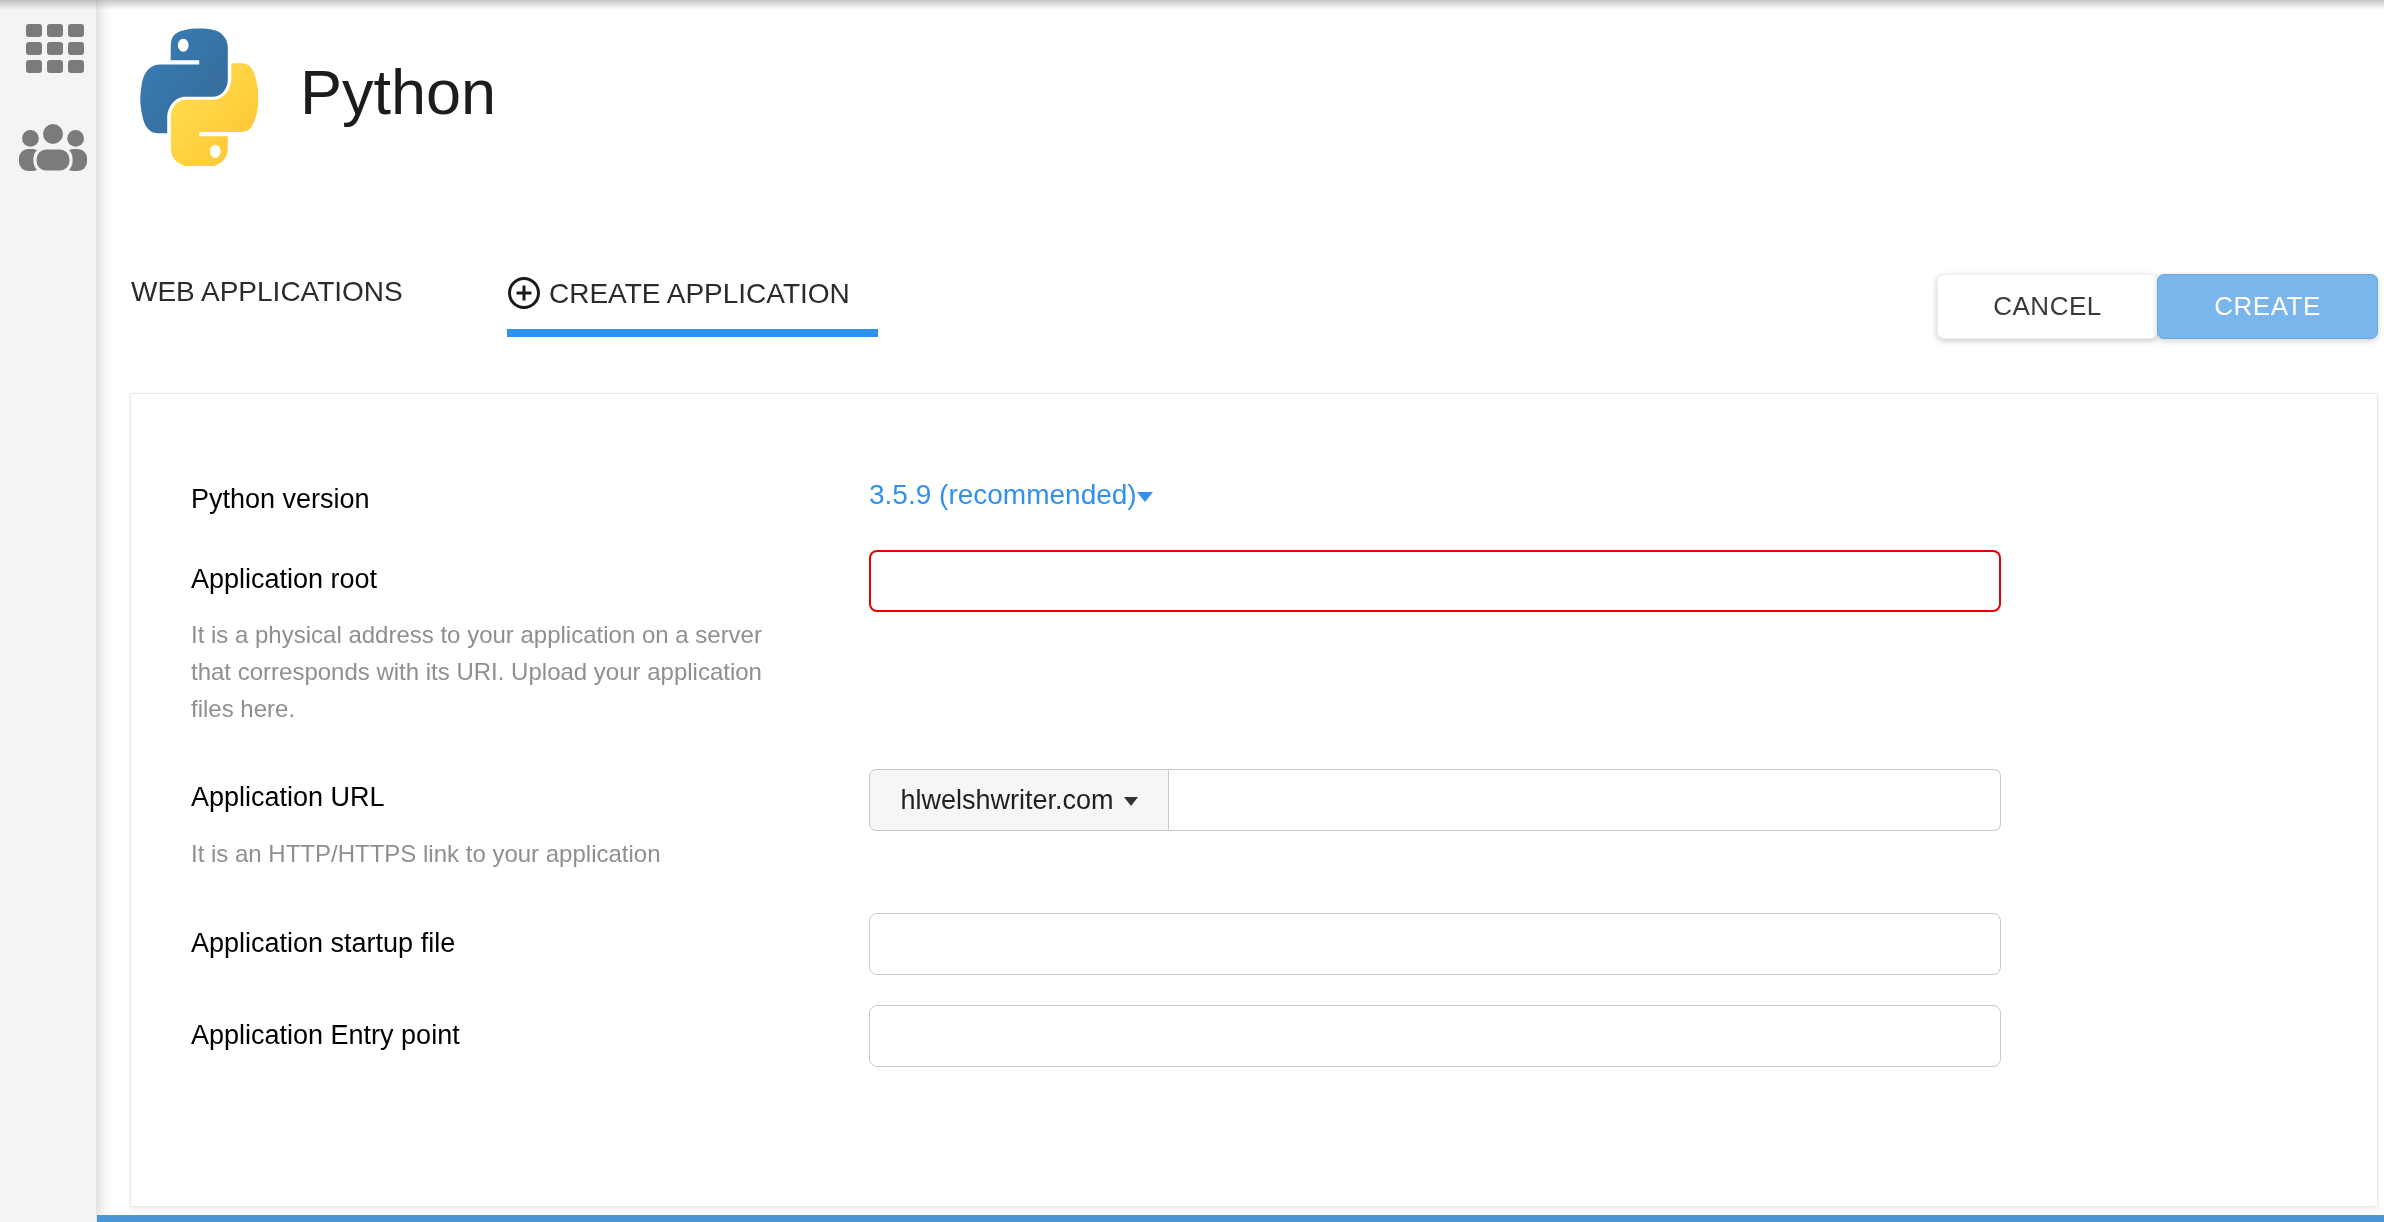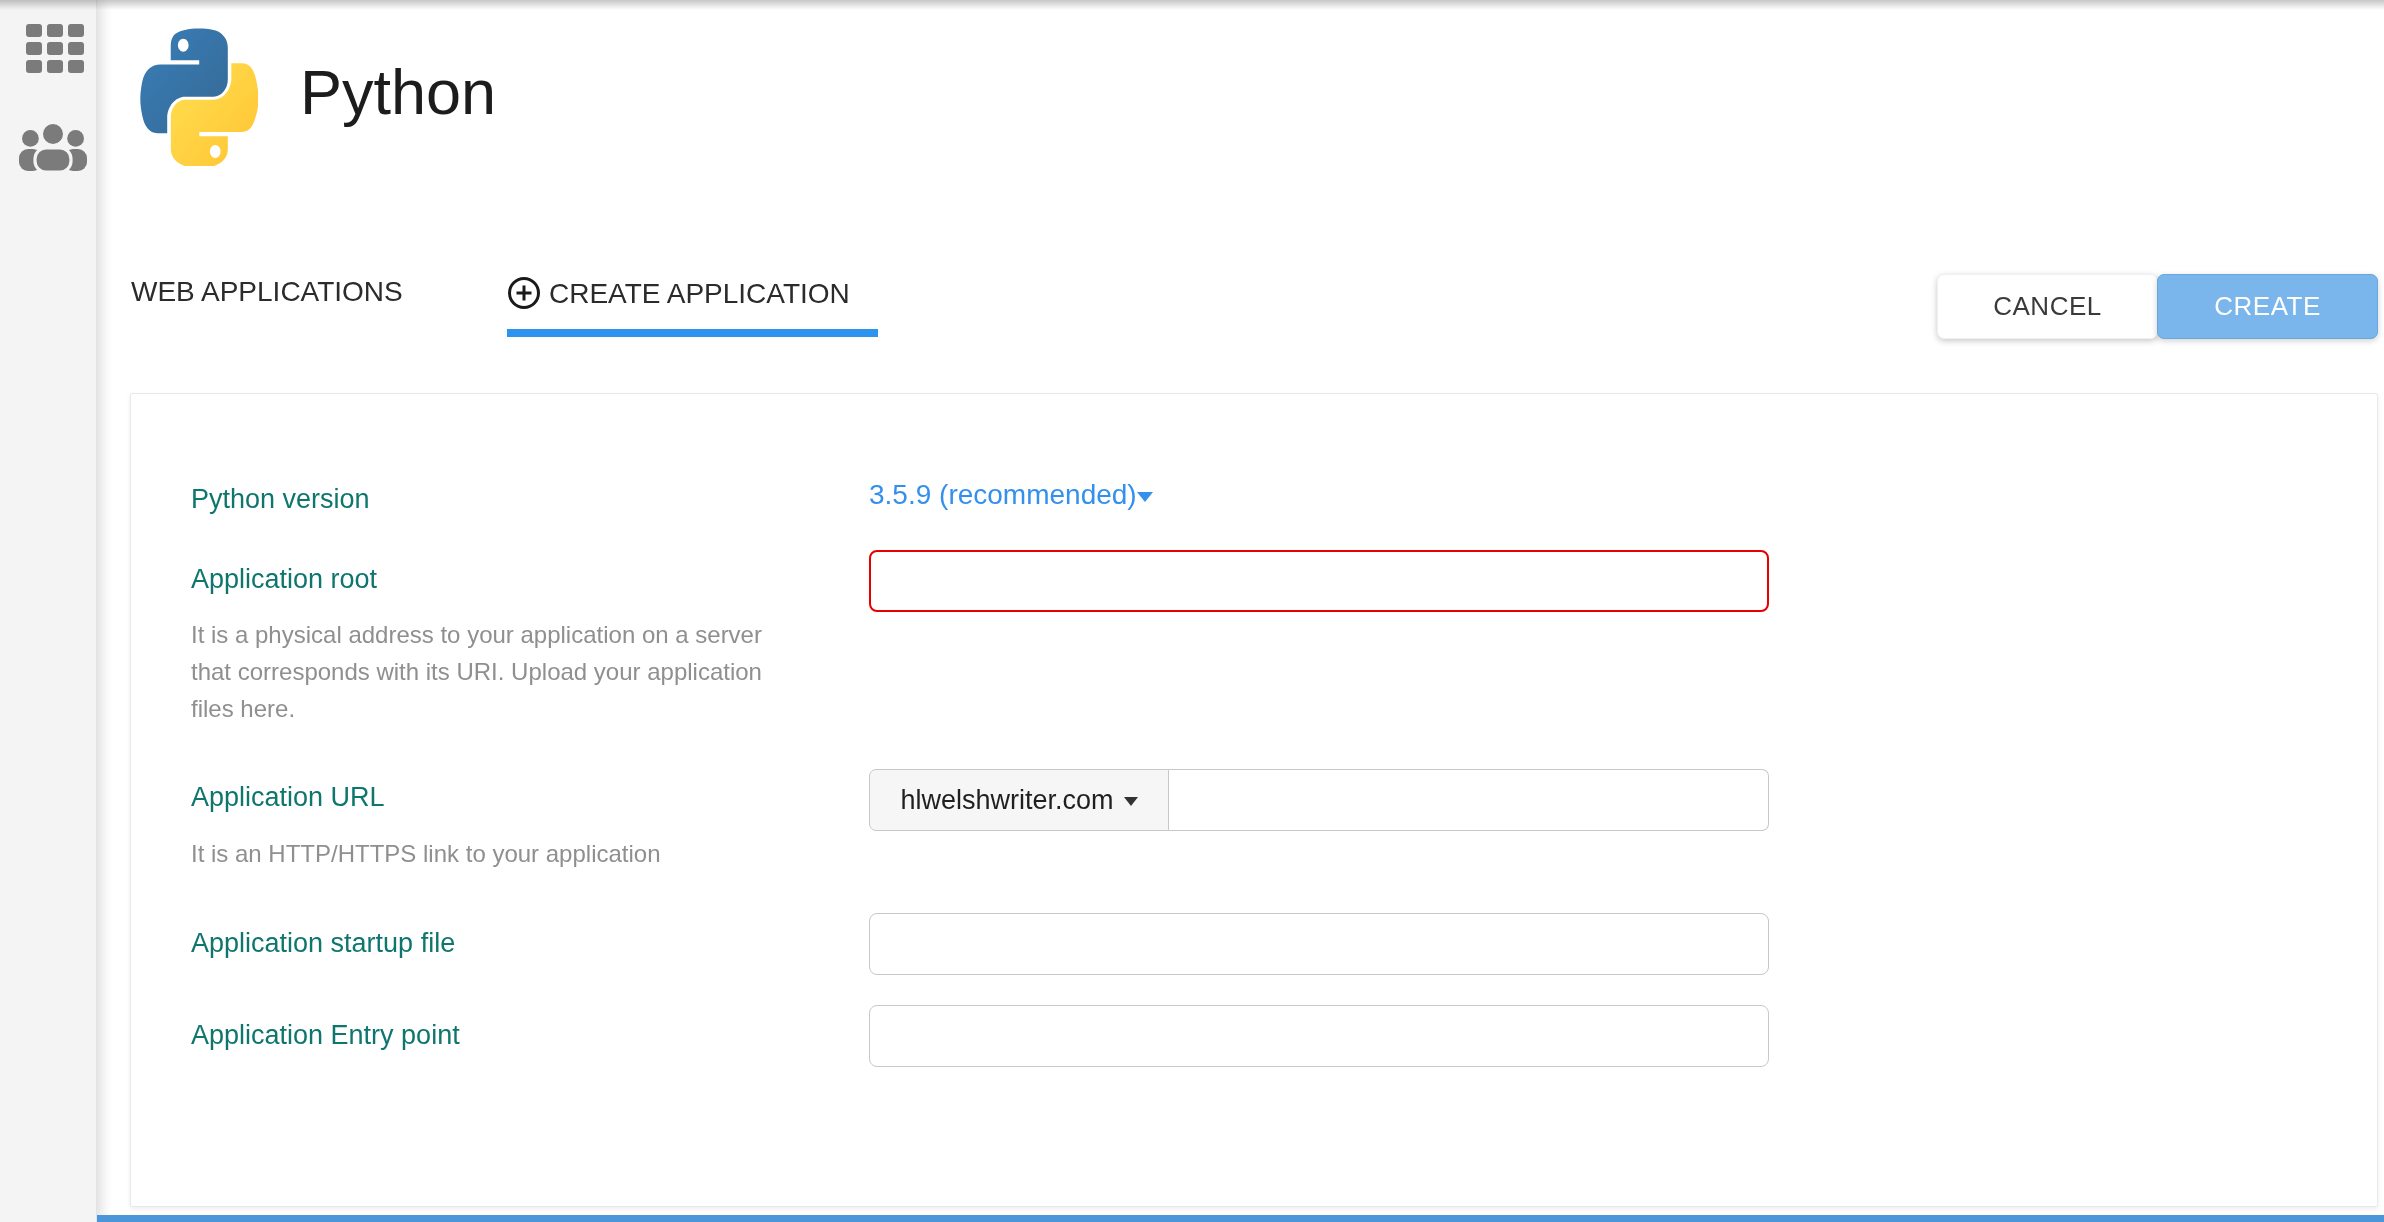--- a/index.html
+++ b/index.html
@@ -47,7 +47,7 @@
   .card { position:absolute; left:130px; top:393px; width:2248px; height:814px;
     background:#ffffff; border:1px solid #e9e9e9; border-radius:2px;
     box-shadow:0 2px 5px rgba(0,0,0,0.07); }
-  .row-label { position:absolute; left:60px; font-size:27px; color:#0f766e; }
+  .row-label { position:absolute; left:60px; font-size:27px; color:#000000; }
   .row-desc  { position:absolute; left:60px; width:615px; font-size:24px; color:#8f8f8f; line-height:37px; }
   .ctl { position:absolute; left:738px; width:900px; }
 

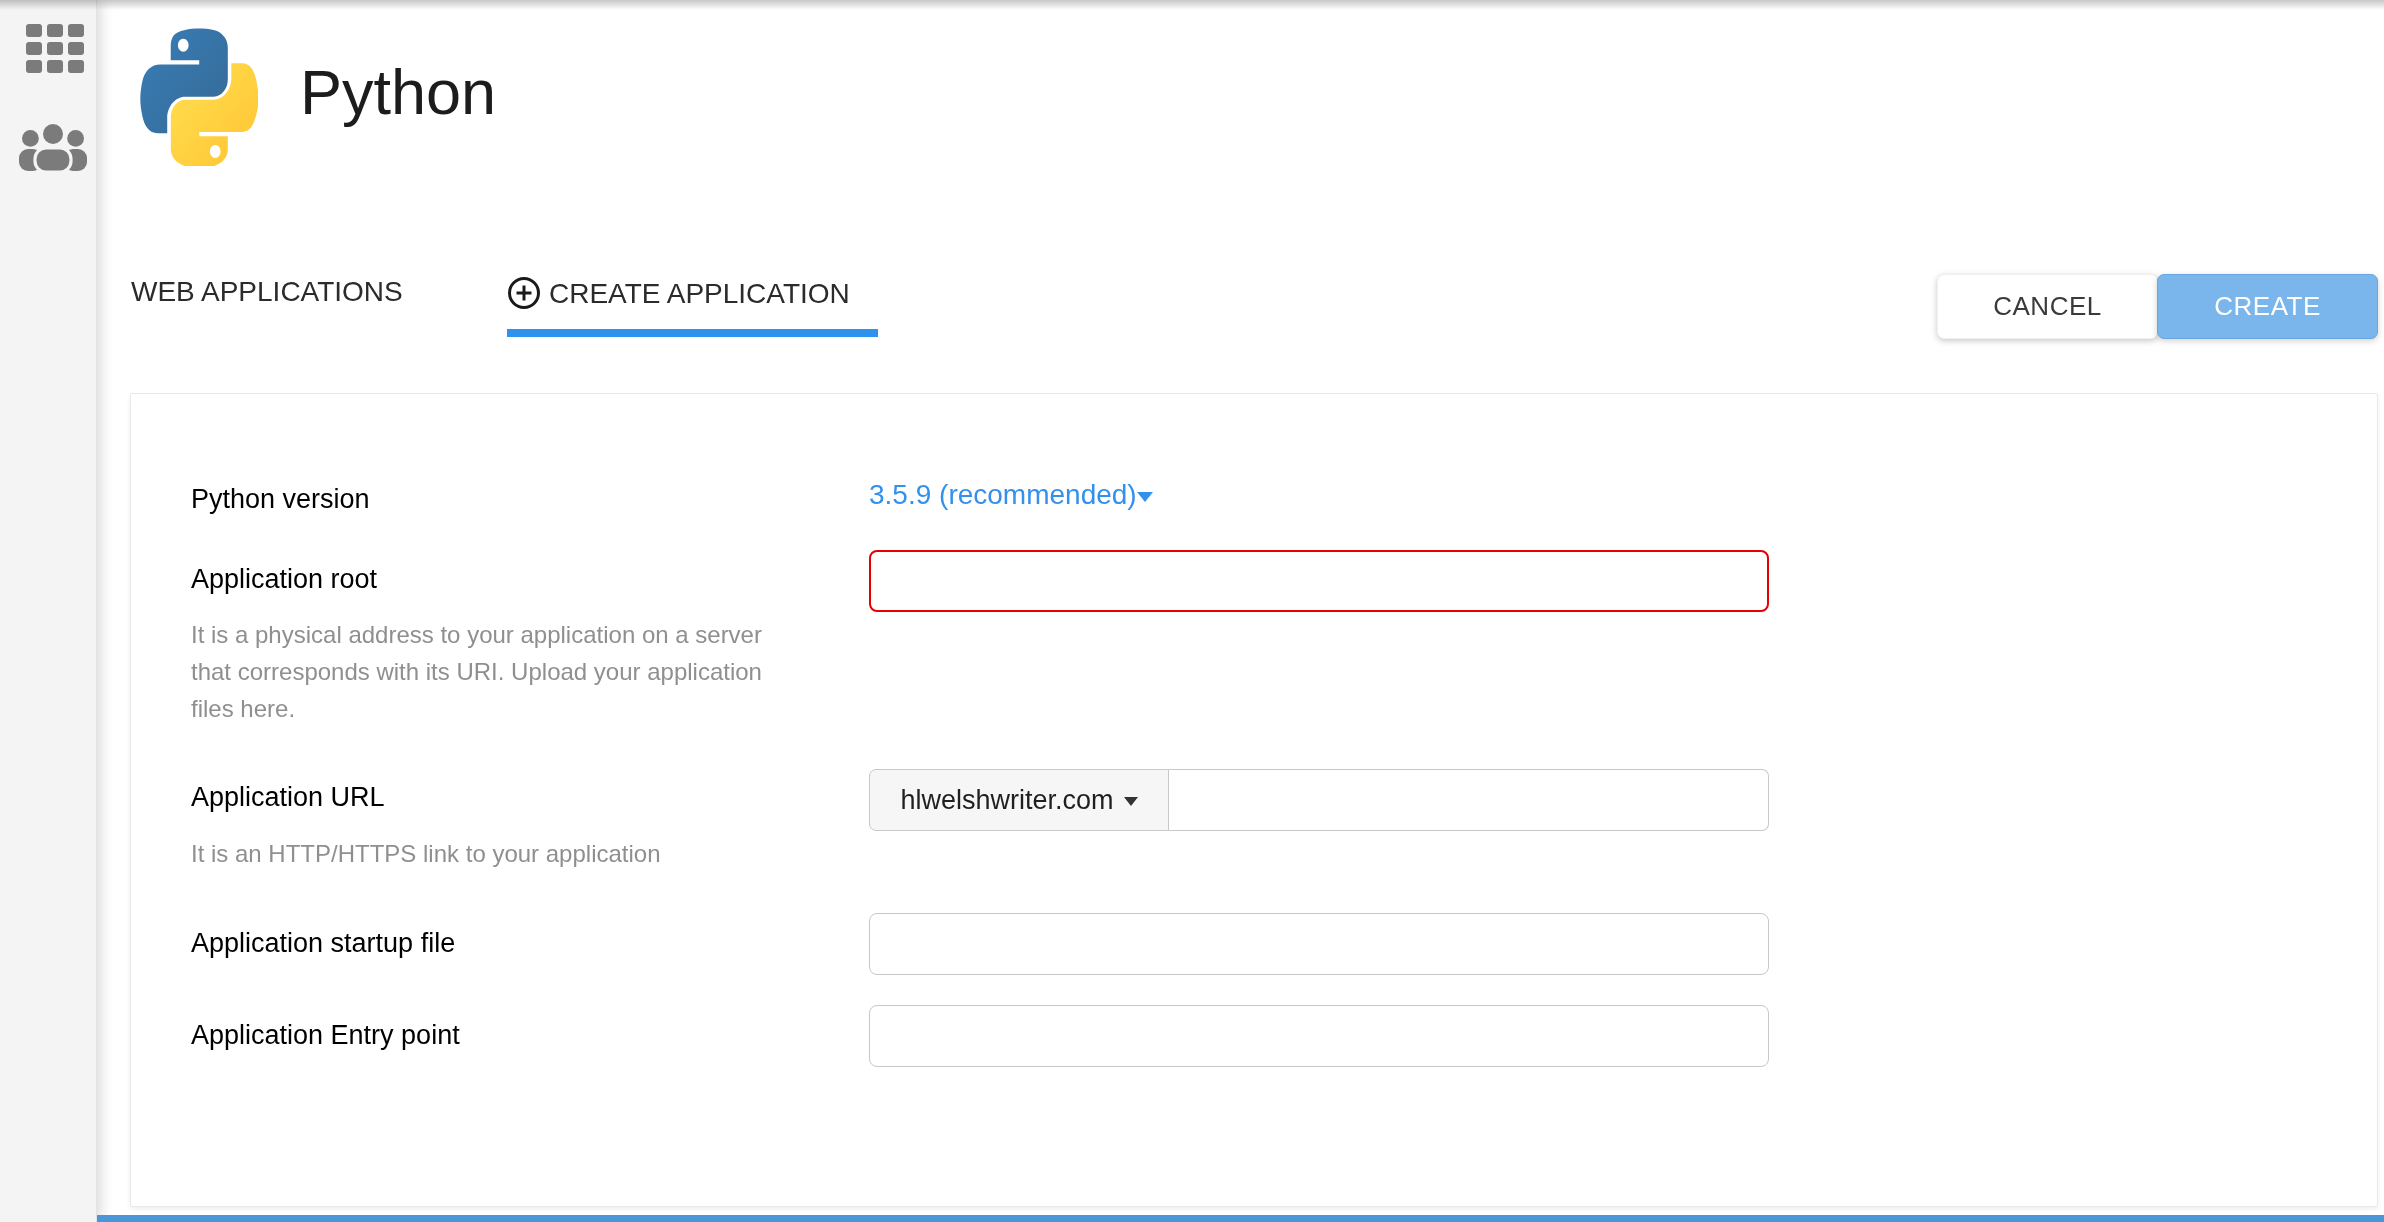--- a/index.html
+++ b/index.html
@@ -49,7 +49,7 @@
     box-shadow:0 2px 5px rgba(0,0,0,0.07); }
   .row-label { position:absolute; left:60px; font-size:27px; color:#000000; }
   .row-desc  { position:absolute; left:60px; width:615px; font-size:24px; color:#8f8f8f; line-height:37px; }
-  .ctl { position:absolute; left:738px; width:900px; }
+  .ctl { position:absolute; left:738px; width:1132px; }
 
   .version-link { position:absolute; left:738px; top:85px; font-size:28px; color:#3390ec;
     cursor:pointer; display:flex; align-items:center; }

